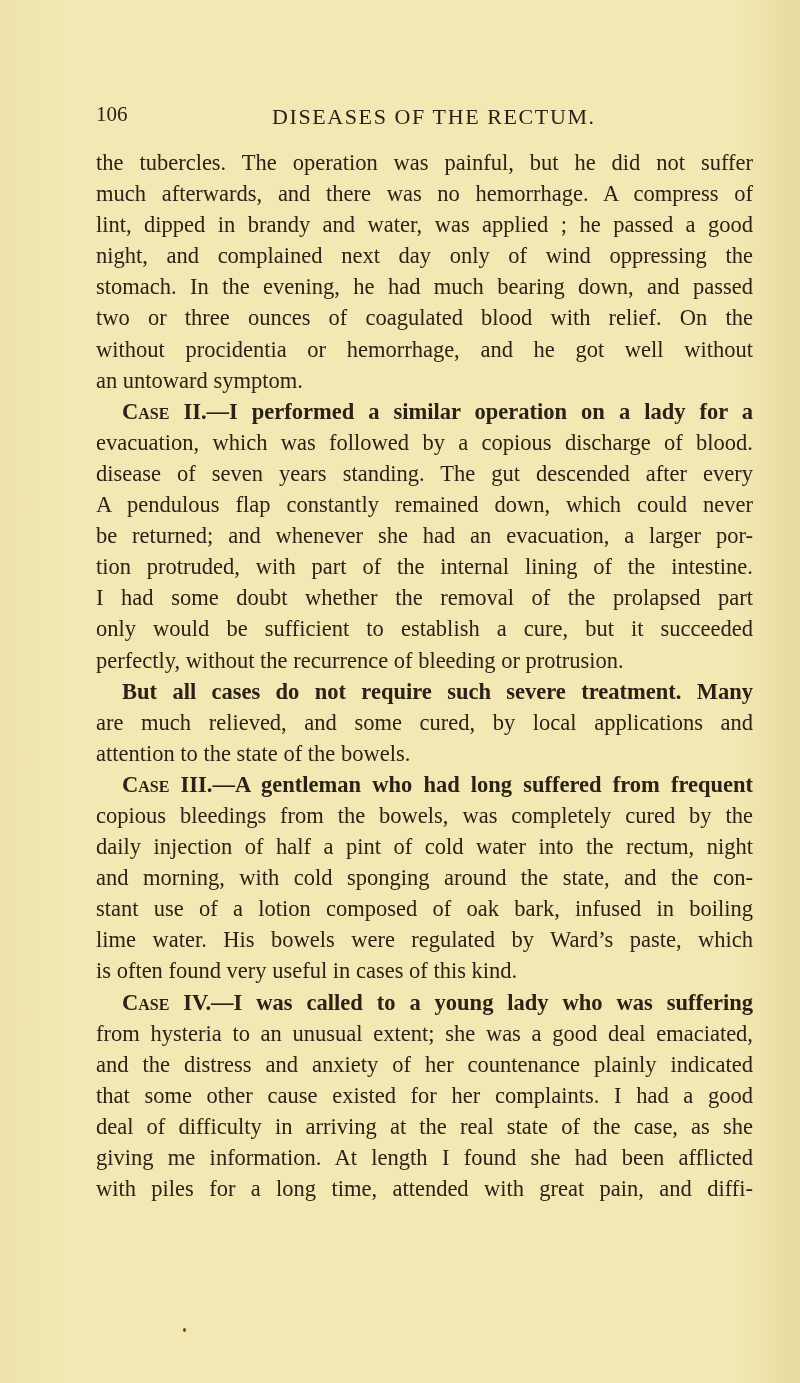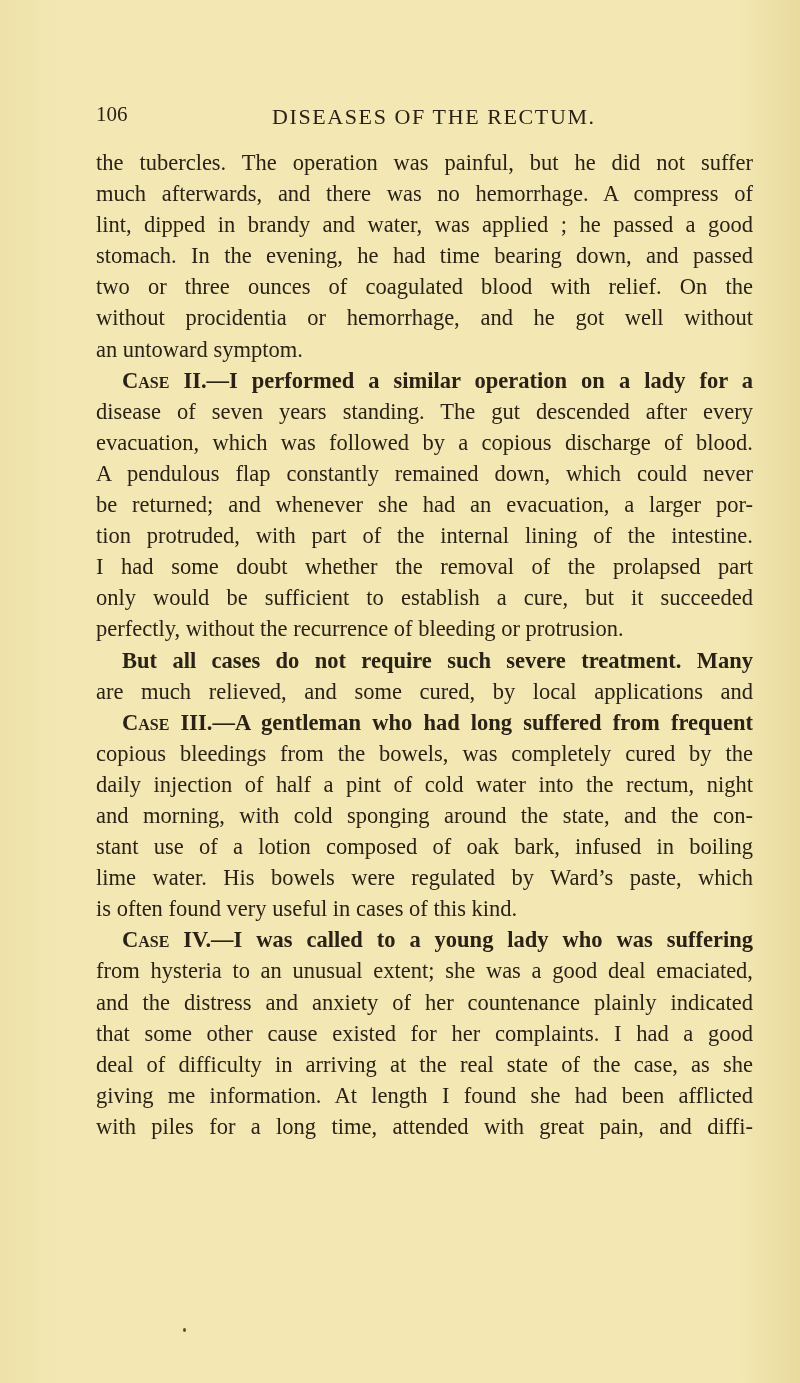--- a/index.html
+++ b/index.html
@@ -92,6 +92,7 @@
     <span class="line"><span>the tubercles.  The operation was painful, but he did not suffer</span></span>
     <span class="line"><span>much afterwards, and there was no hemorrhage.  A compress of</span></span>
     <span class="line"><span>lint, dipped in brandy and water, was applied ; he passed a good</span></span>
+    <span class="line"><span>night, and complained next day only of wind oppressing the</span></span>
     <span class="line"><span>stomach.  In the evening, he had time bearing down, and passed</span></span>
     <span class="line"><span>two or three ounces of coagulated blood with relief.  On the</span></span>
     <span class="line"><span>without procidentia or hemorrhage, and he got well without</span></span>

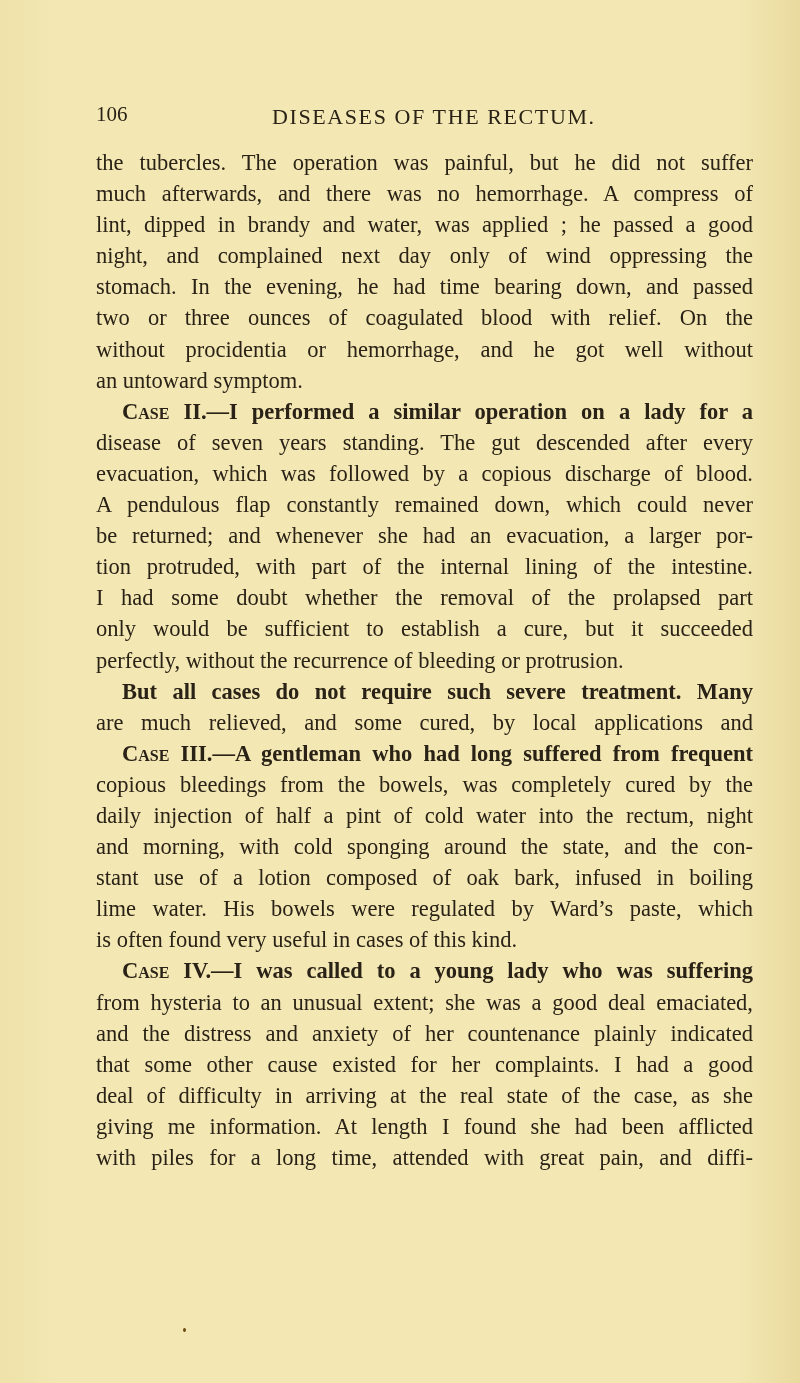--- a/index.html
+++ b/index.html
@@ -93,7 +93,7 @@
     <span class="line"><span>much afterwards, and there was no hemorrhage.  A compress of</span></span>
     <span class="line"><span>lint, dipped in brandy and water, was applied ; he passed a good</span></span>
     <span class="line"><span>night, and complained next day only of wind oppressing the</span></span>
-    <span class="line"><span>stomach.  In the evening, he had time bearing down, and passed</span></span>
+    <span class="line"><span>stomach.  In the evening, he had much bearing down, and passed</span></span>
     <span class="line"><span>two or three ounces of coagulated blood with relief.  On the</span></span>
     <span class="line"><span>without procidentia or hemorrhage, and he got well without</span></span>
     <span class="line last"><span>an untoward symptom.</span></span>

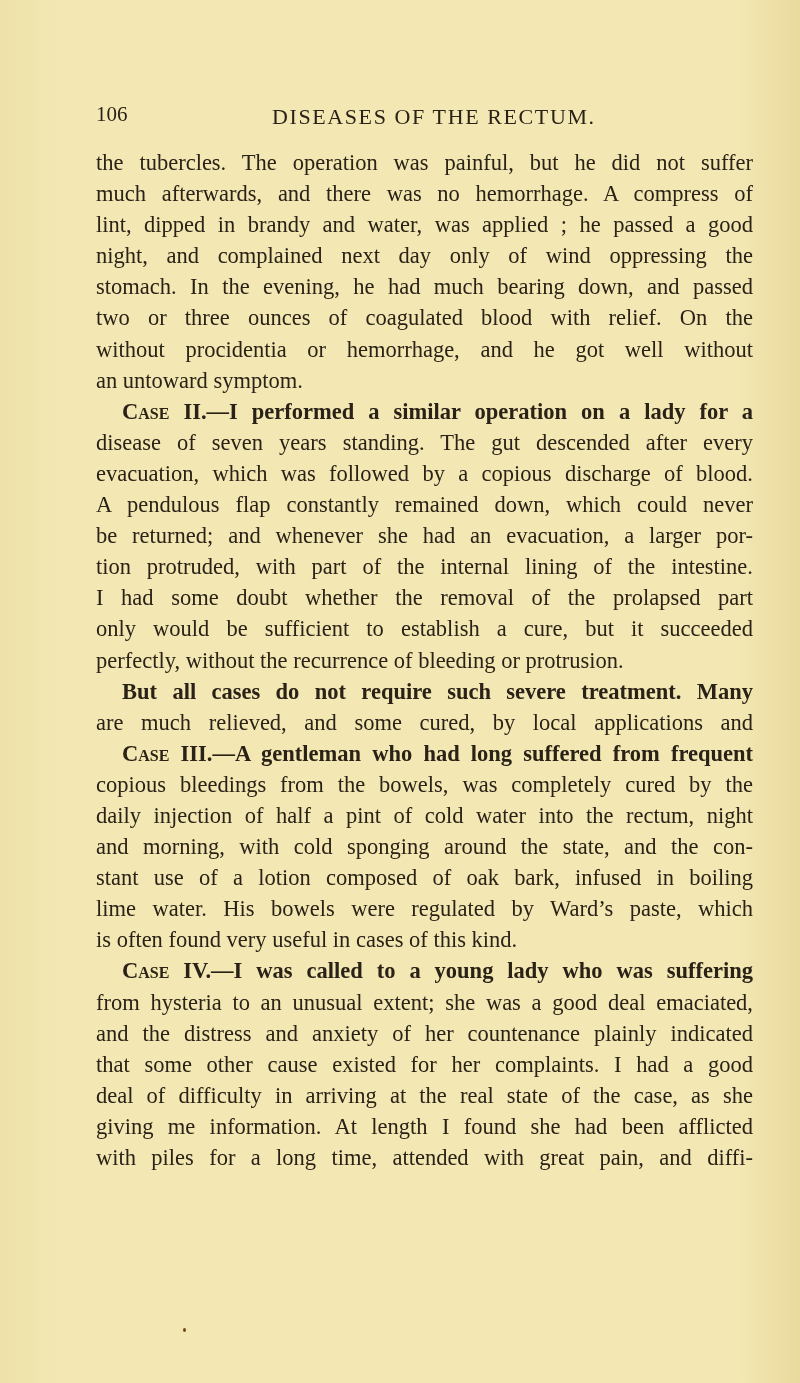--- a/index.html
+++ b/index.html
@@ -99,8 +99,8 @@
     <span class="line last"><span>an untoward symptom.</span></span>
 
     <span class="line indent"><span class="sc">Case</span><span> II.—I performed a similar operation on a lady for a</span></span>
+    <span class="line"><span>evacuation, which was followed by a copious discharge of blood.</span></span>
     <span class="line"><span>disease of seven years standing.  The gut descended after every</span></span>
-    <span class="line"><span>evacuation, which was followed by a copious discharge of blood.</span></span>
     <span class="line"><span>A pendulous flap constantly remained down, which could never</span></span>
     <span class="line"><span>be returned; and whenever she had an evacuation, a larger por-</span></span>
     <span class="line"><span>tion protruded, with part of the internal lining of the intestine.</span></span>

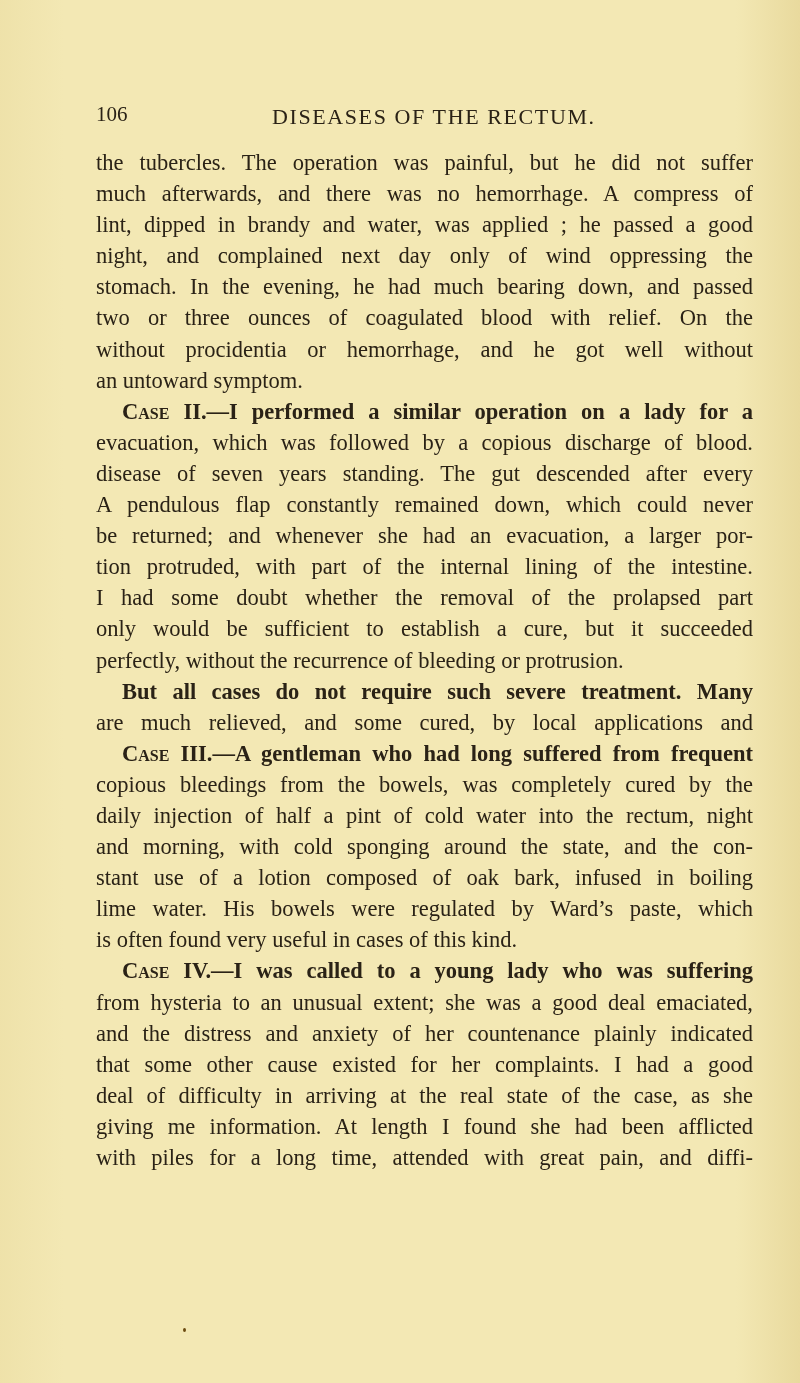--- a/index.html
+++ b/index.html
@@ -110,6 +110,7 @@
 
     <span class="line indent"><span>But all cases do not require such severe treatment.  Many</span></span>
     <span class="line"><span>are much relieved, and some cured, by local applications and</span></span>
+    <span class="line last"><span>attention to the state of the bowels.</span></span>
 
     <span class="line indent"><span class="sc">Case</span><span> III.—A gentleman who had long suffered from frequent</span></span>
     <span class="line"><span>copious bleedings from the bowels, was completely cured by the</span></span>

